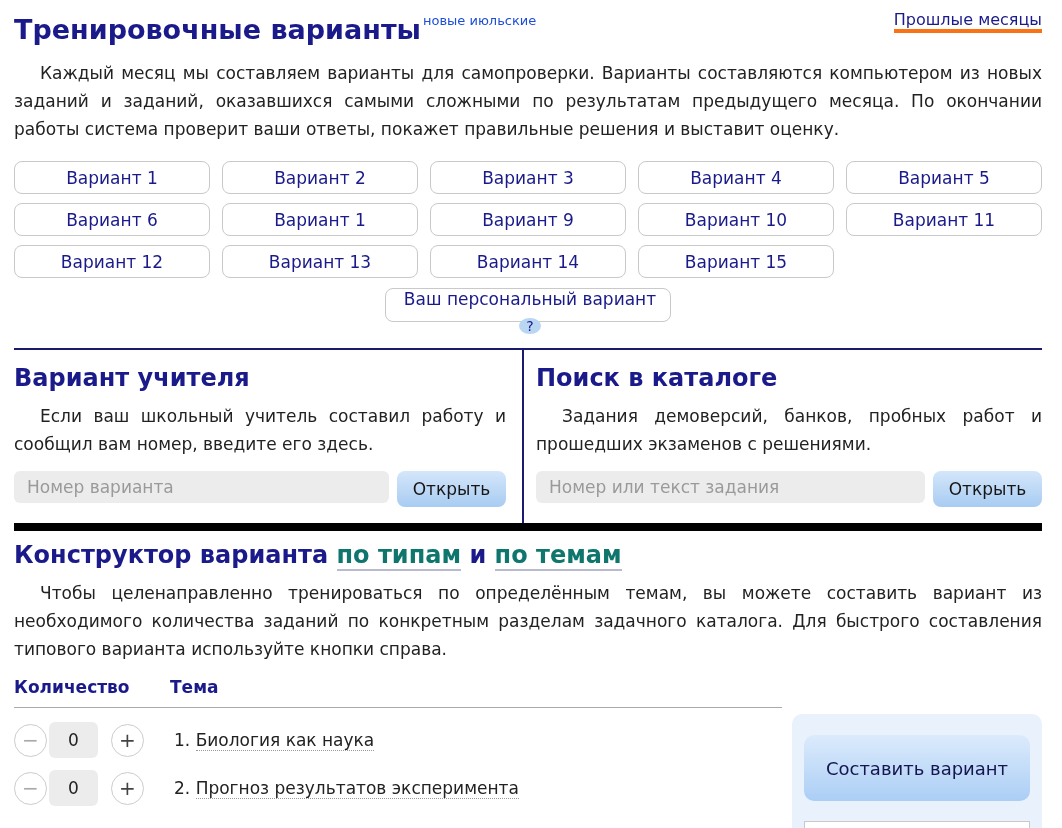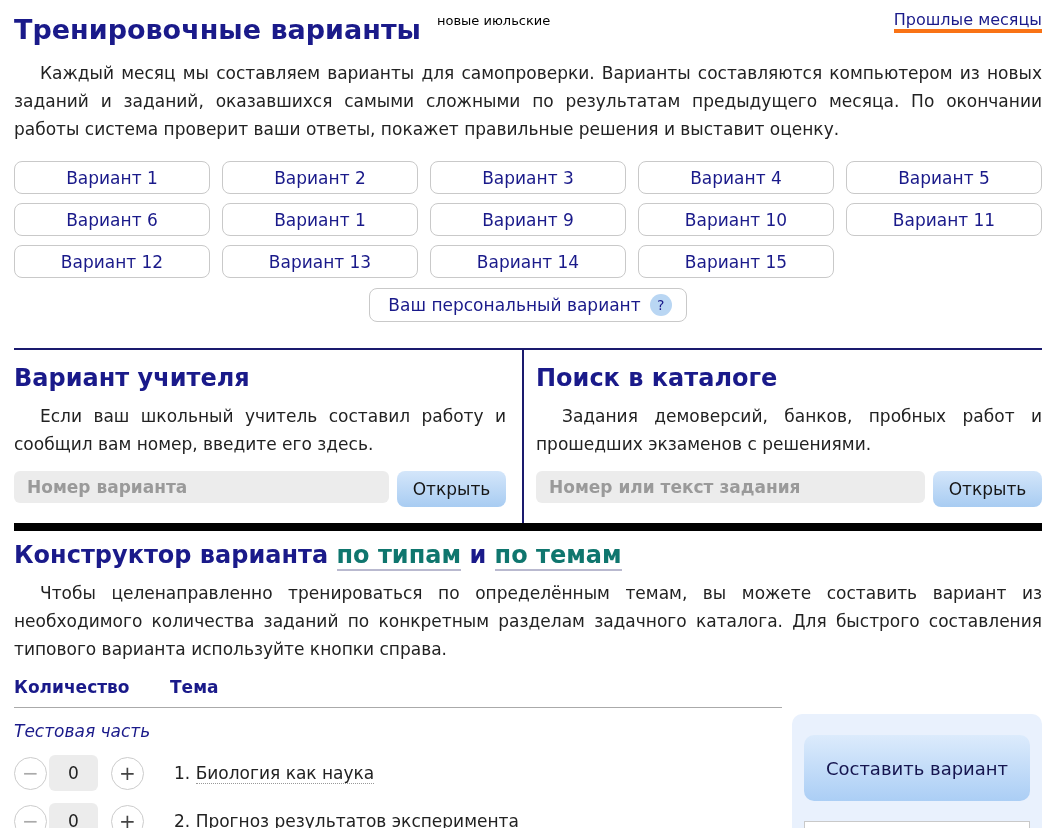--- a/index.html
+++ b/index.html
@@ -10,7 +10,7 @@
   
   .hdr { display: flex; justify-content: space-between; align-items: flex-start; }
   h1 { font-size: 27px; font-weight: bold; color: #1a1a8a; line-height: 34px; }
-  .sup { font-size: 13px; color: #000000; font-weight: normal; vertical-align: 14px; margin-left: 16px; }
+  .sup { font-size: 13px; color: #1d4ed8; font-weight: normal; vertical-align: 14px; margin-left: 2px; }
   .past-link { font-size: 16px; color: #1a1a8a; text-decoration: none; border-bottom: 4px solid #f97316; margin-top: 6px; cursor: pointer; }
 
   p.body-text { font-size: 17px; line-height: 28px; text-align: justify; text-indent: 26px; color: #222; }

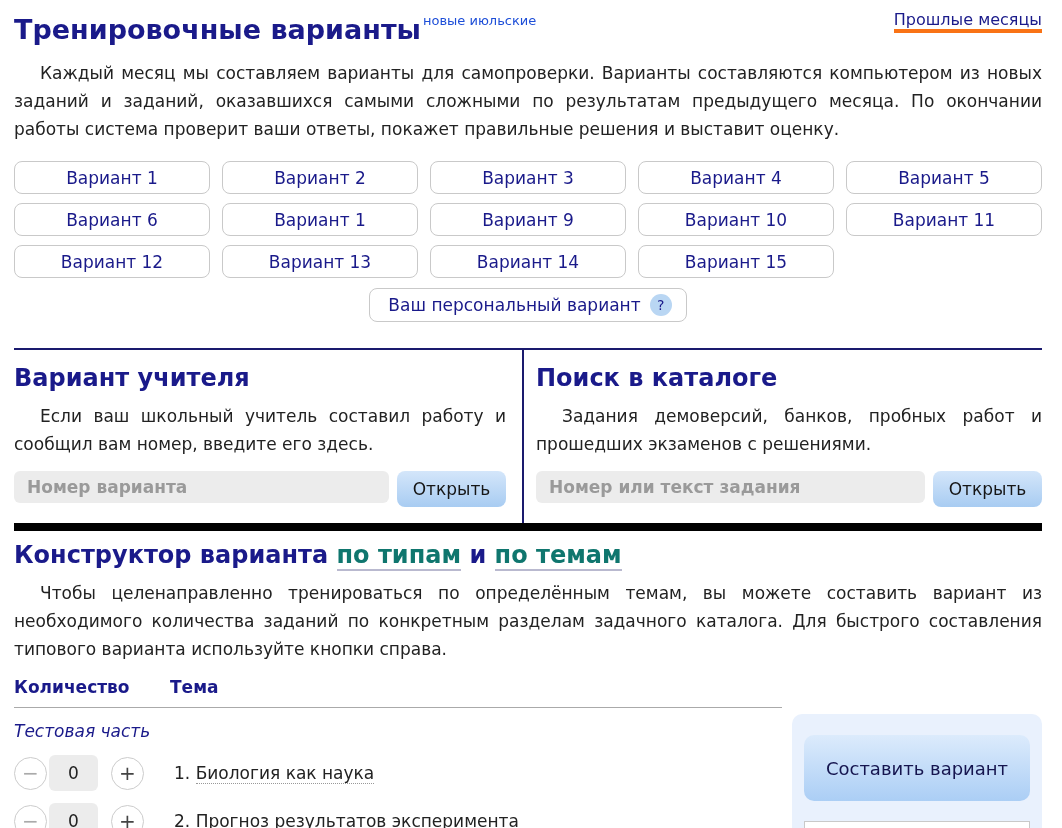--- a/index.html
+++ b/index.html
@@ -24,7 +24,7 @@
   .personal-row { margin-top: 10px; text-align: center; }
   .personal-btn { display: inline-flex; align-items: center; gap: 9px; height: 34px; padding: 0 14px 0 18px;
     background: #fff; border: 1px solid #c9c9c9; border-radius: 8px; color: #1a1a8a; font-size: 17px;
-    font-family: inherit; cursor: pointer; }
+    font-family: inherit; cursor: pointer; flex-direction: column; }
   .qmark { width: 22px; height: 22px; border-radius: 50%; background: #b9d6f3; color: #1a1a8a;
     font-size: 14px; display: inline-flex; align-items: center; justify-content: center; }
 

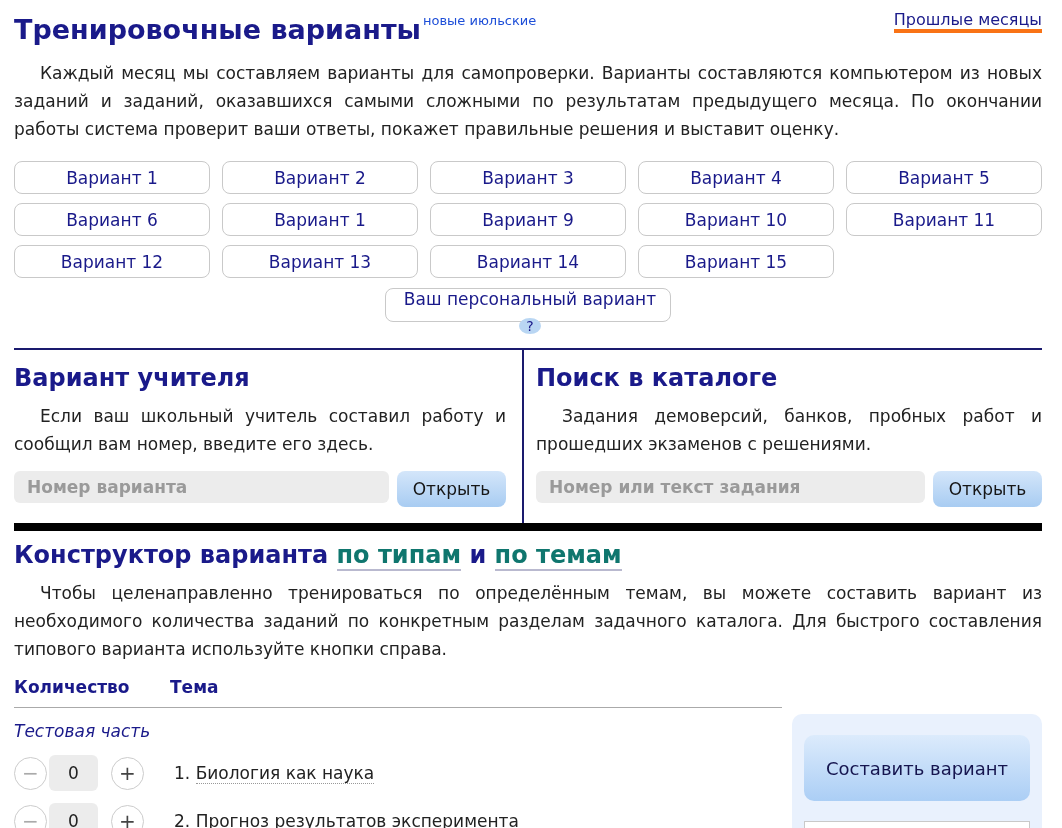--- a/index.html
+++ b/index.html
@@ -36,7 +36,7 @@
   .sec-p { margin-top: 8px; line-height: 27px; }
   .inrow { display: flex; gap: 8px; margin-top: 13px; }
   .txt-input { flex: 1; height: 22px; background: #ececec; border: none; border-radius: 6px;
-    padding: 16px 13px; font-size: 17px; font-family: inherit; color: #333; font-weight: bold; }
+    padding: 16px 13px; font-size: 17px; font-family: inherit; color: #333; }
   .txt-input::placeholder { color: #9a9a9a; }
   .open-btn { width: 109px; height: 36px; border: none; border-radius: 8px; cursor: pointer;
     background: linear-gradient(#d4e6fa, #a8ccf2); font-size: 17px; font-family: inherit; color: #161616; }

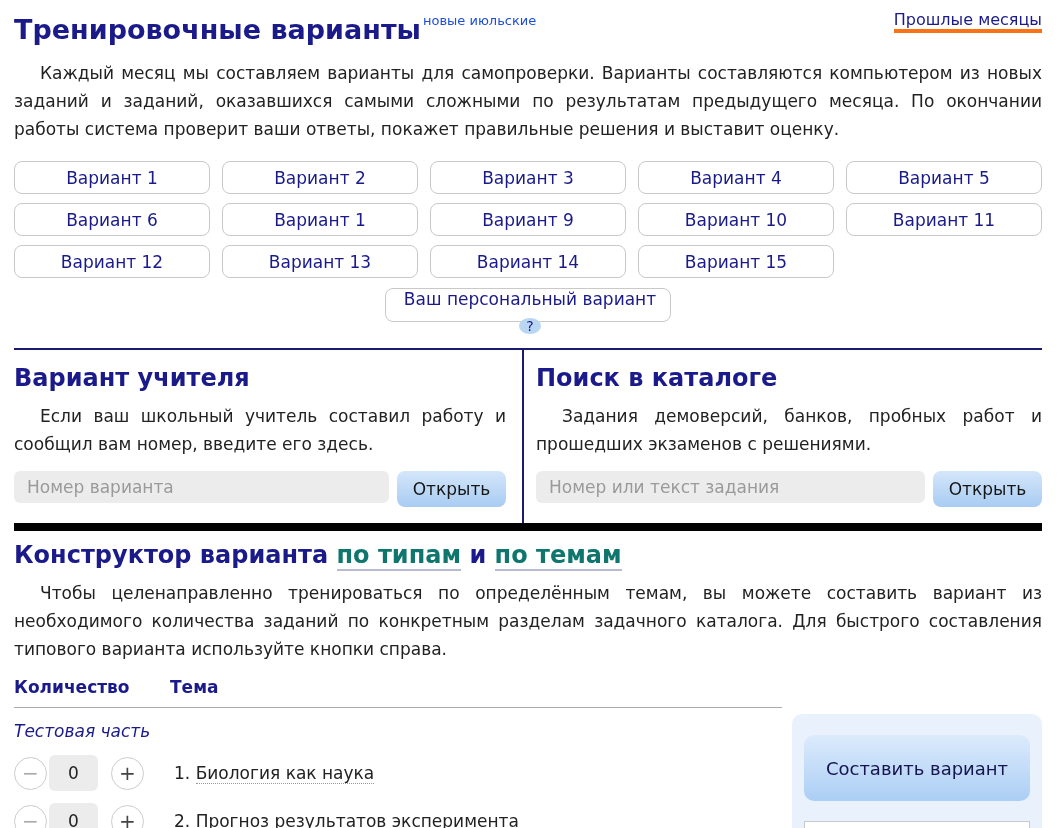--- a/index.html
+++ b/index.html
@@ -136,7 +136,6 @@
 
   <div class="bottom">
     <div class="b-left">
-      <div class="part-label">Тестовая часть</div>
 
       <div class="srow">
         <button class="circ minus">−</button>

